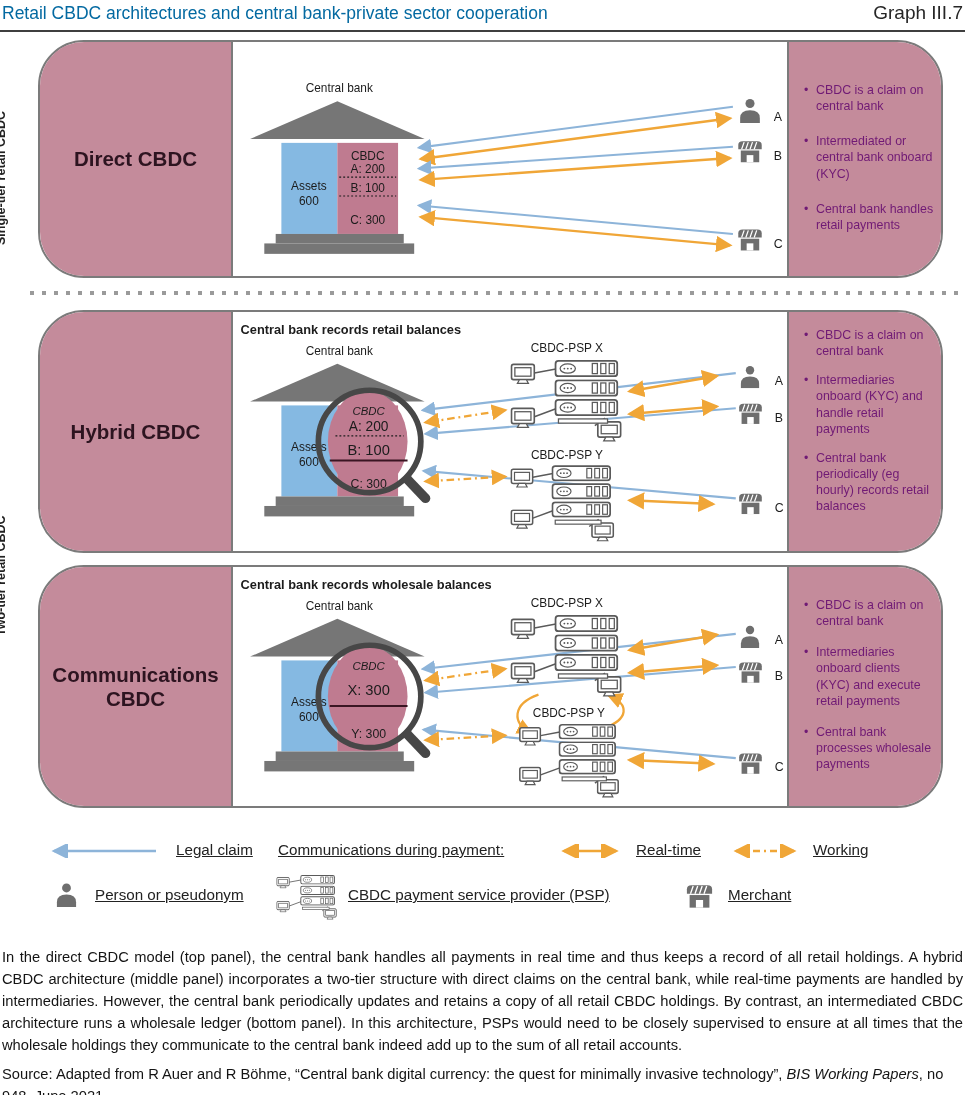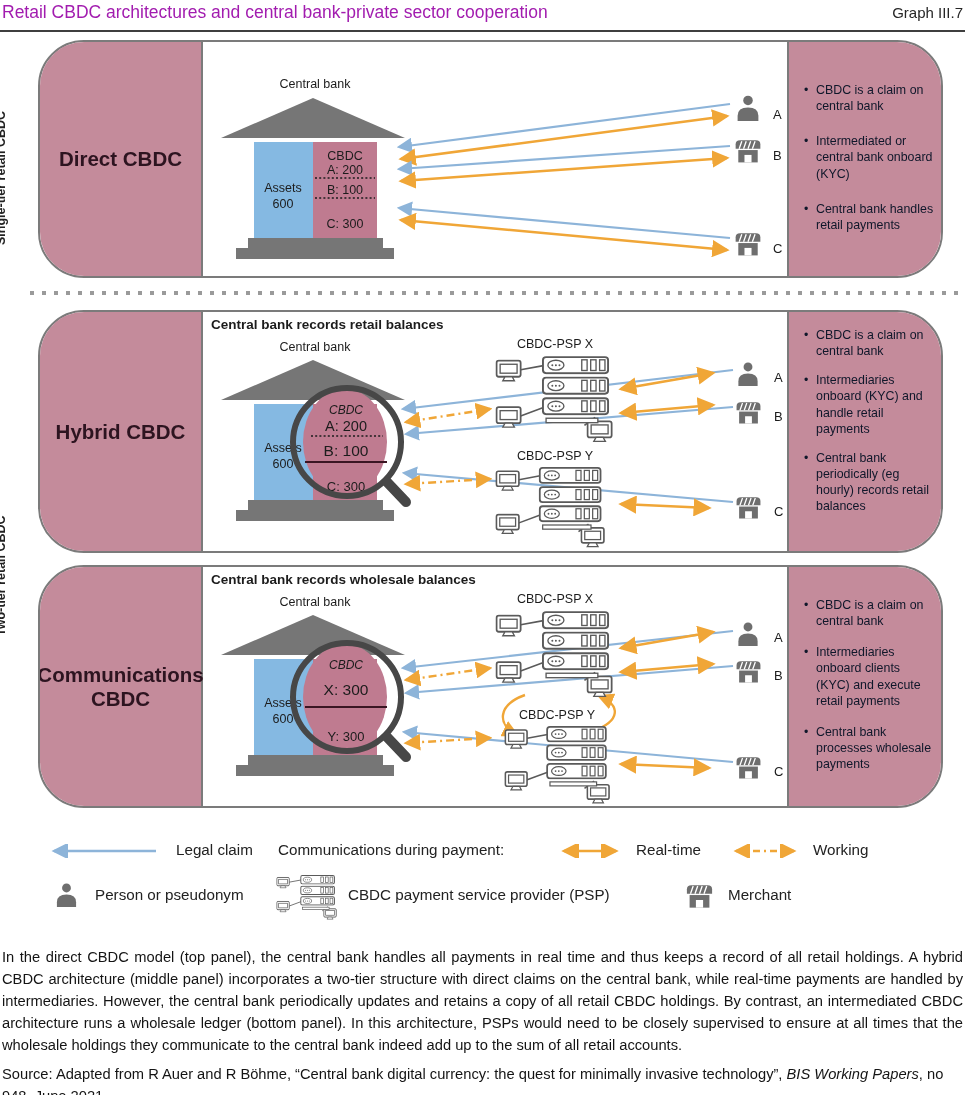--- a/index.html
+++ b/index.html
@@ -5,7 +5,7 @@
   html,body{margin:0;padding:0;background:#fff;}
   body{width:965px;height:1095px;position:relative;font-family:"Liberation Sans",sans-serif;color:#1a1a1a;overflow:hidden;}
   .title-row{position:absolute;top:2px;left:2px;width:961px;display:flex;justify-content:space-between;align-items:baseline;}
-  .title{font-size:17.5px;color:#a21caf;}
+  .title{font-size:17.5px;color:#0369a1;}
   .graph-no{font-size:15px;color:#262626;}
   .title-rule{position:absolute;top:30px;left:0;width:965px;border-top:2px solid #3f3f3f;}
 

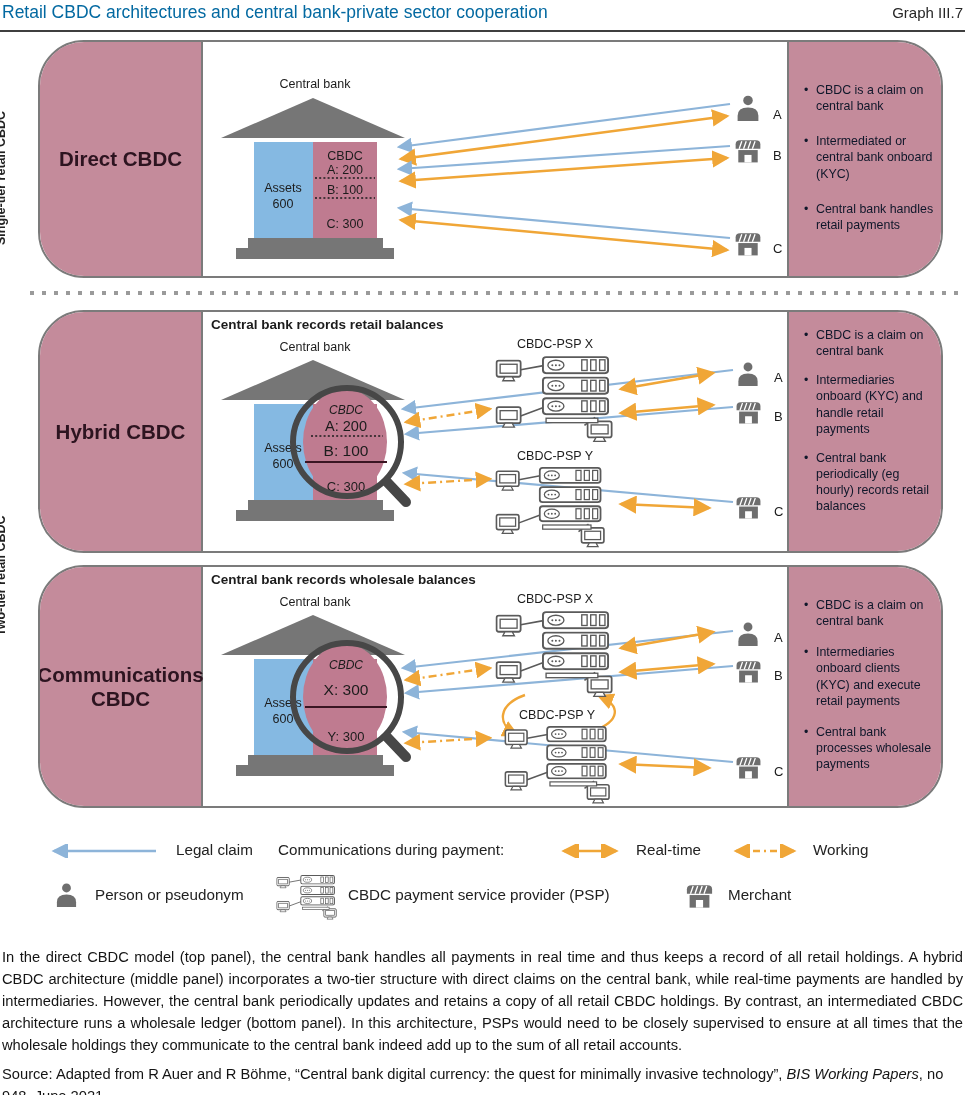--- a/index.html
+++ b/index.html
@@ -6,7 +6,7 @@
   body{width:965px;height:1095px;position:relative;font-family:"Liberation Sans",sans-serif;color:#1a1a1a;overflow:hidden;}
   .title-row{position:absolute;top:2px;left:2px;width:961px;display:flex;justify-content:space-between;align-items:baseline;}
   .title{font-size:17.5px;color:#0369a1;}
-  .graph-no{font-size:15px;color:#262626;}
+  .graph-no{font-size:19px;color:#262626;}
   .title-rule{position:absolute;top:30px;left:0;width:965px;border-top:2px solid #3f3f3f;}
 
   .vlabel{position:absolute;left:8px;white-space:nowrap;font-weight:bold;font-size:12.5px;color:#222;

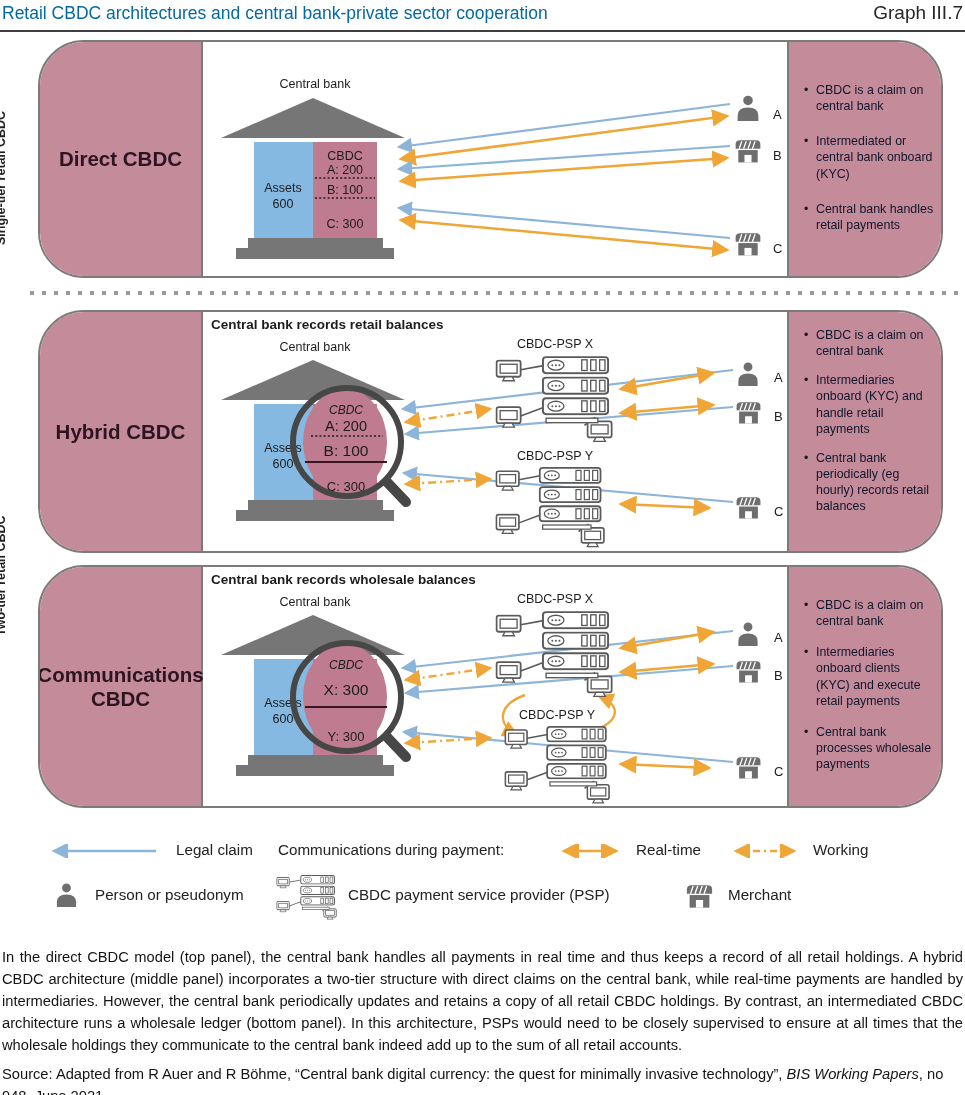--- a/index.html
+++ b/index.html
@@ -30,7 +30,7 @@
   .letter{font-size:13px;fill:#333;}
   .psp-label{font-size:12.5px;fill:#222;}
 
-  .bullets{margin:0;list-style:none;font-size:12.4px;color:#0f172a;line-height:1.3;}
+  .bullets{margin:0;list-style:none;font-size:12.4px;color:#701a75;line-height:1.3;}
   .bullets li{position:relative;padding-left:12px;margin-bottom:14px;}
   .bullets li::before{content:"\2022";position:absolute;left:0;top:0;}
   #panel-direct .bullets{padding:40px 6px 0 15px;}

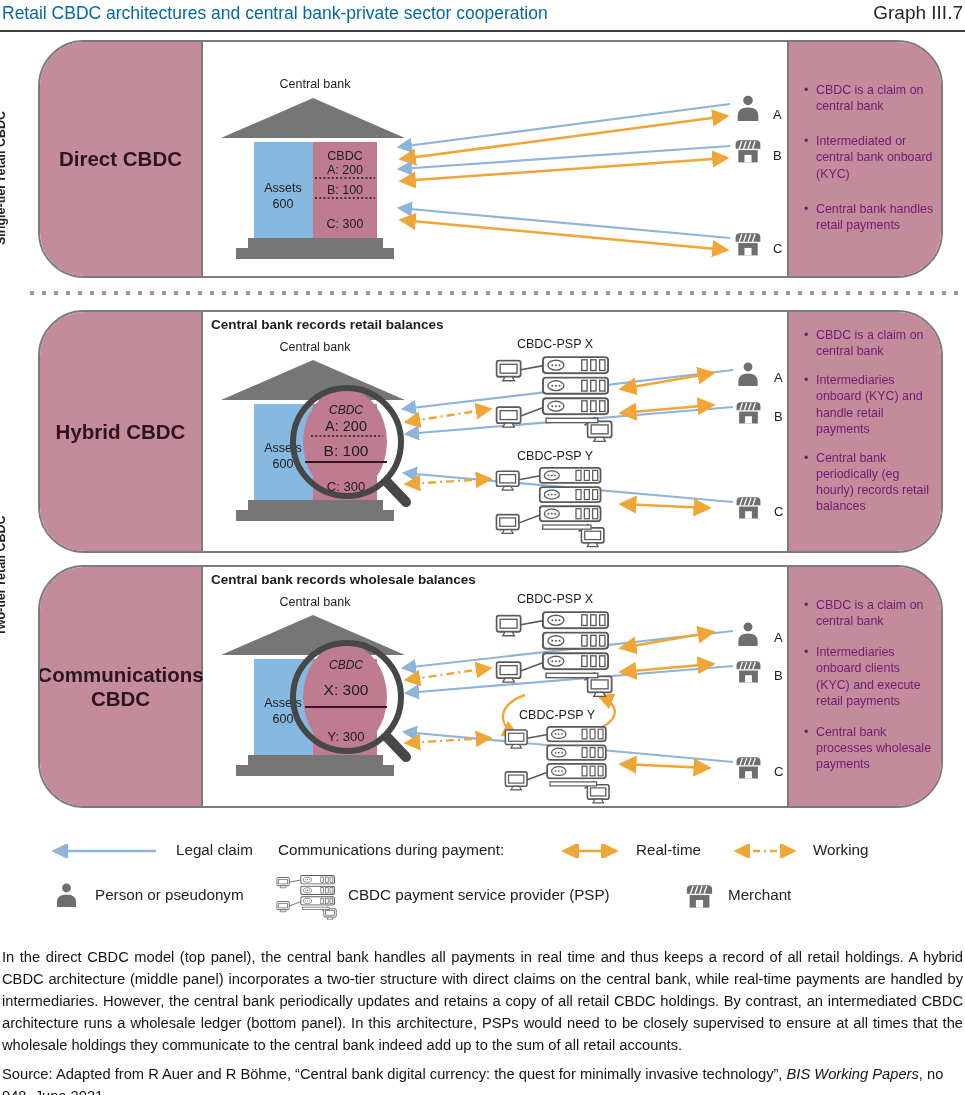--- a/index.html
+++ b/index.html
@@ -17,7 +17,7 @@
   #panel-direct{top:40px;height:238px;}
   #panel-hybrid{top:310px;height:243px;}
   #panel-intermediated{top:565px;height:243px;}
-  .panel-left{width:163px;flex:none;background:#c48b9b;border-right:2px solid #7b7b7b;
+  .panel-left{width:193px;flex:none;background:#c48b9b;border-right:2px solid #7b7b7b;
               display:flex;align-items:center;justify-content:center;text-align:center;
               font-weight:bold;font-size:20.5px;color:#2d1420;padding:0 8px;box-sizing:border-box;}
   .panel-center{flex:1;position:relative;background:#fff;}

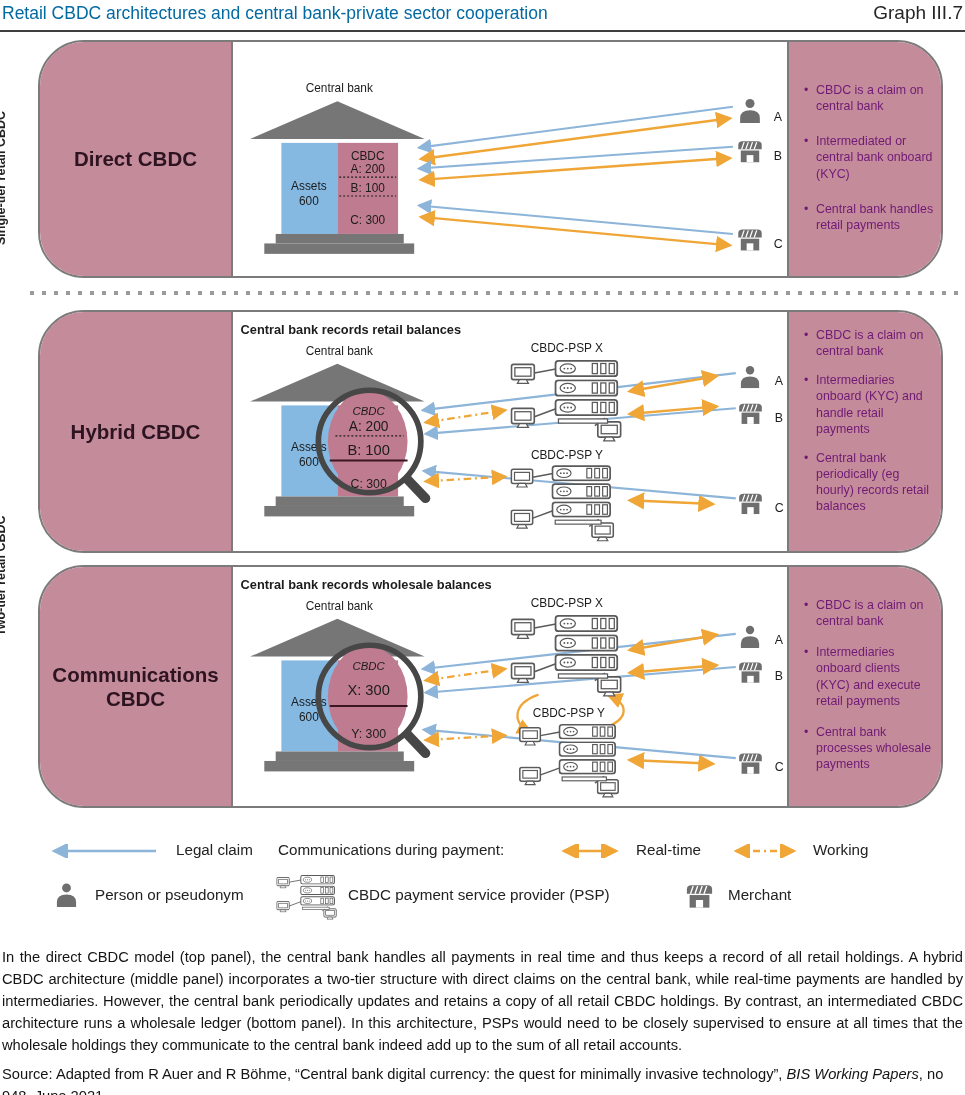--- a/index.html
+++ b/index.html
@@ -46,7 +46,7 @@
   .legend{position:absolute;left:0;width:965px;}
   #legend-row1{top:840px;height:24px;}
   #legend-row2{top:876px;height:46px;}
-  .leg-text{position:absolute;font-size:15.2px;color:#222;white-space:nowrap;}
+  .leg-text{position:absolute;font-size:15.2px;color:#222;white-space:nowrap;text-decoration:underline;}
   .leg-item{position:absolute;}
 
   .note{position:absolute;top:931px;left:2px;width:961px;font-size:14.7px;line-height:1.5;

